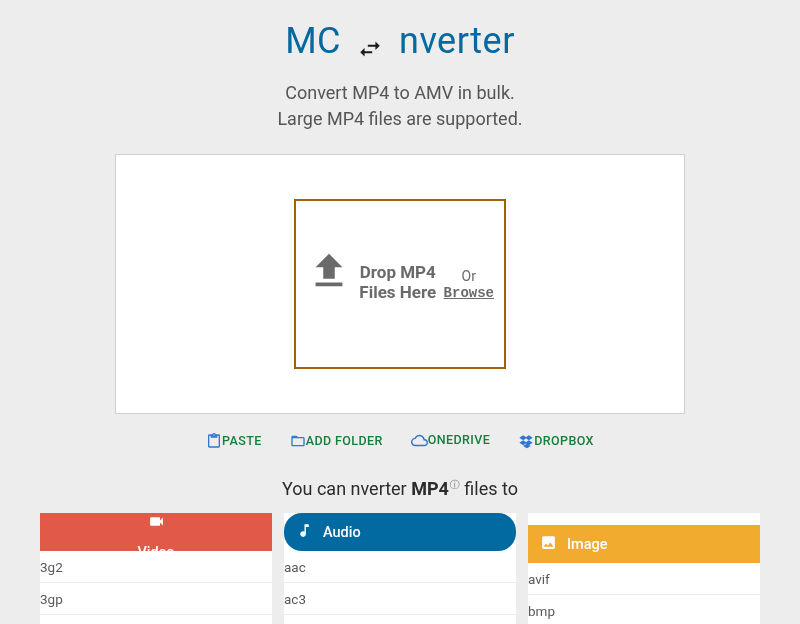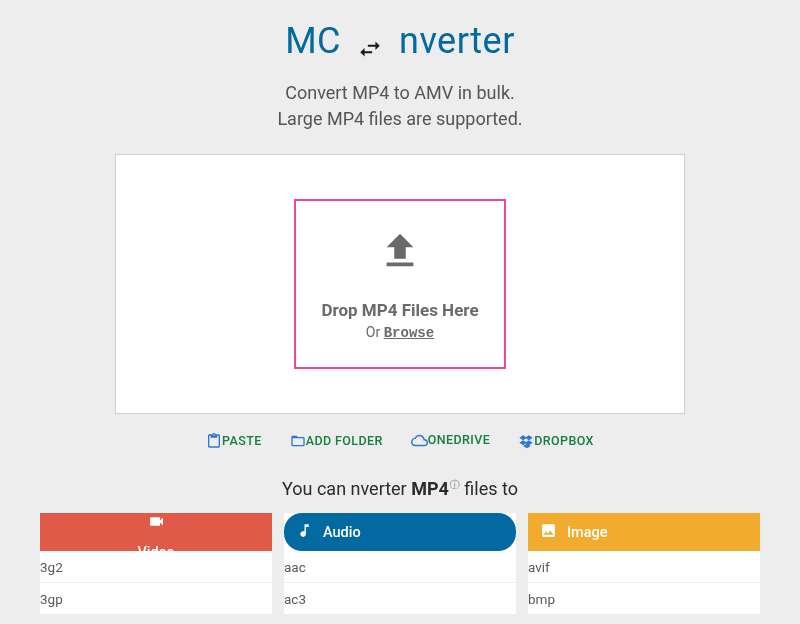--- a/index.html
+++ b/index.html
@@ -53,9 +53,9 @@
   .drop-zone {
     width: 212px;
     height: 170px;
-    border: 2px solid #ec4899;
-    display: flex;
-    flex-direction: column;
+    border: 2px solid #a16207;
+    display: flex;
+    flex-direction: row;
     align-items: center;
     justify-content: center;
     padding: 10px;

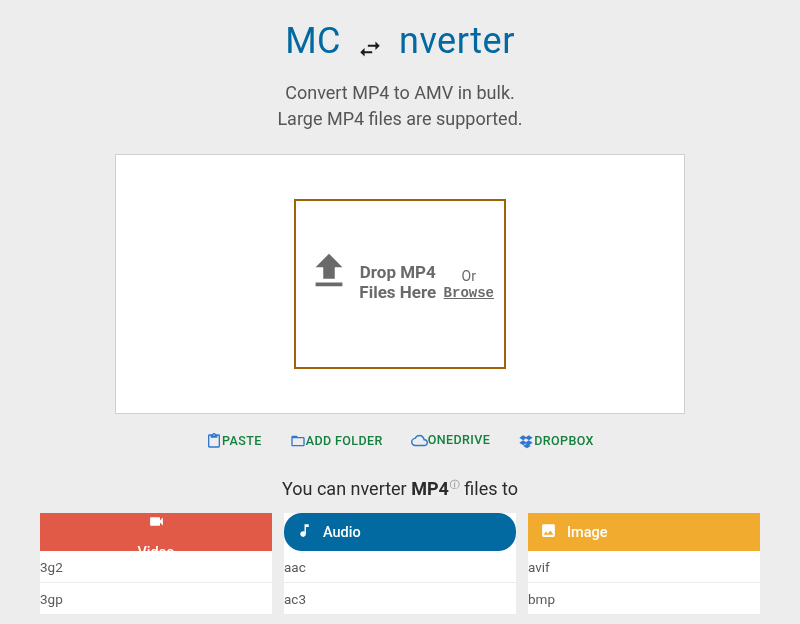--- a/index.html
+++ b/index.html
@@ -129,7 +129,7 @@
   }
   .col-head.video { background: #e05a47; flex-direction: column; }
   .col-head.audio { background: #0369a1; border-radius: 18px; }
-  .col-head.image { background: #f1ab2e; }
+  .col-head.image { background: #f1ab2e; margin-top: 12px; }
   .fmt-item {
     height: 32px;
     border-bottom: 1px solid #ececec;

